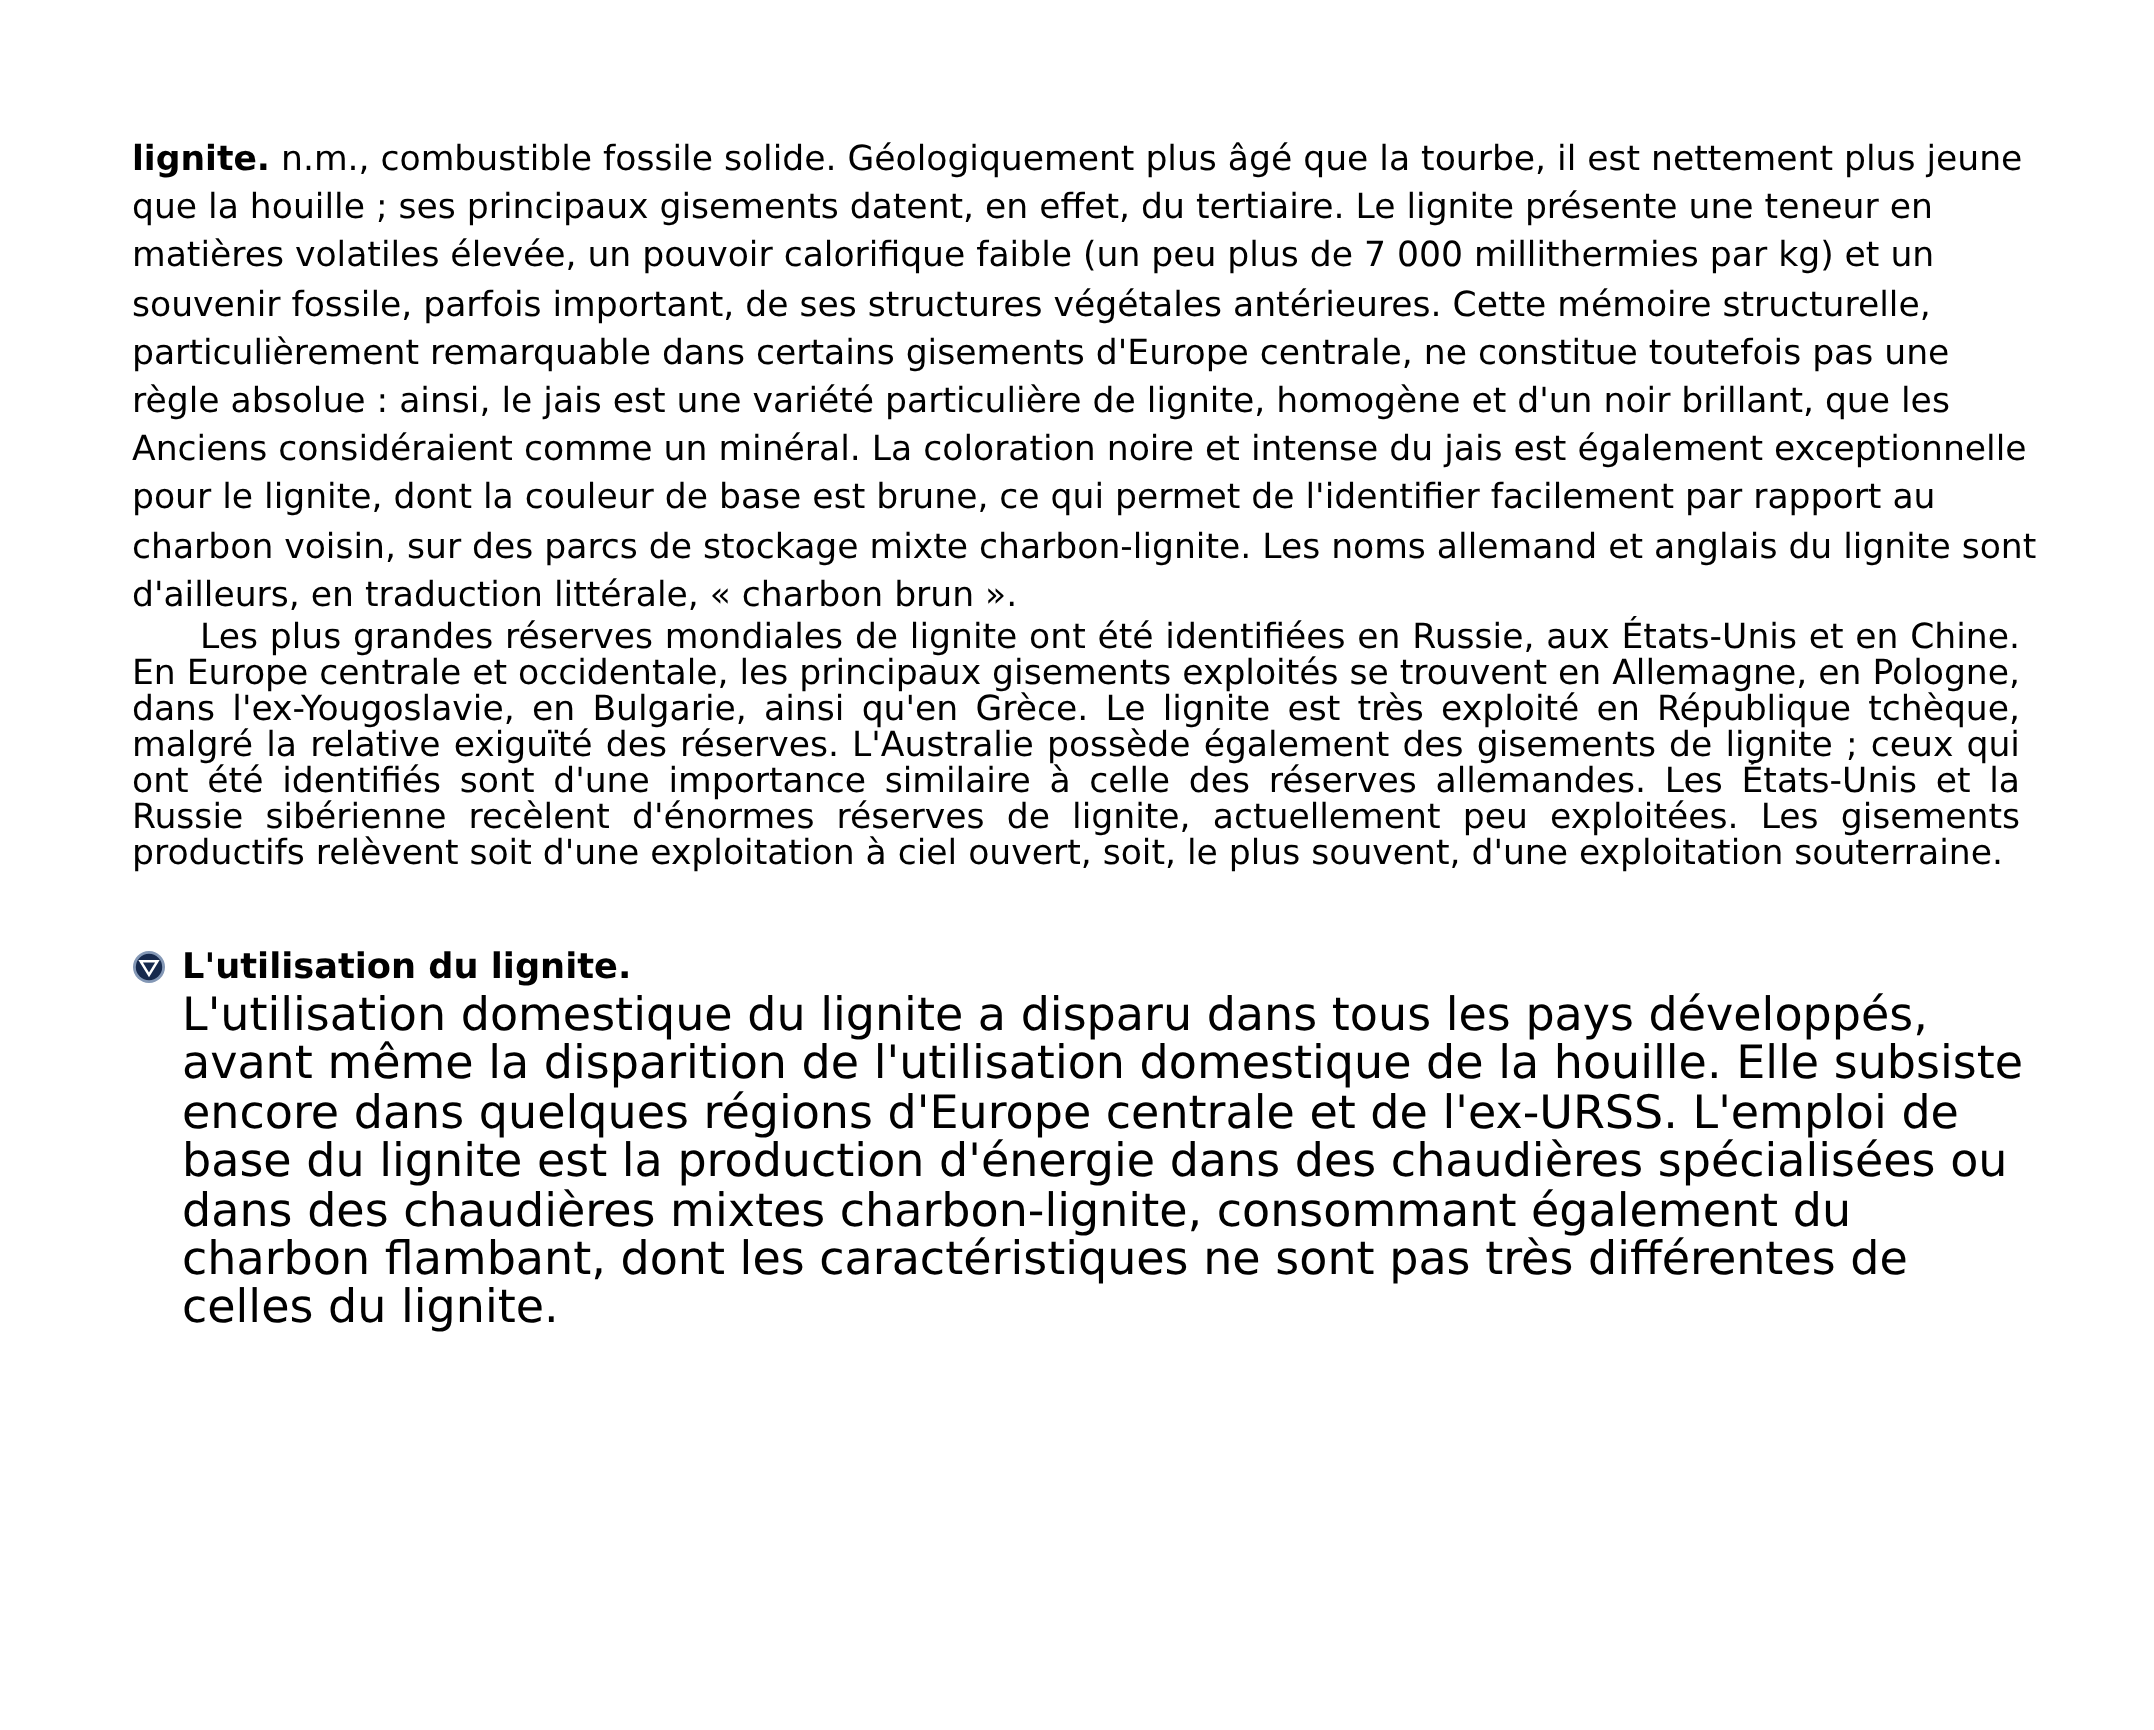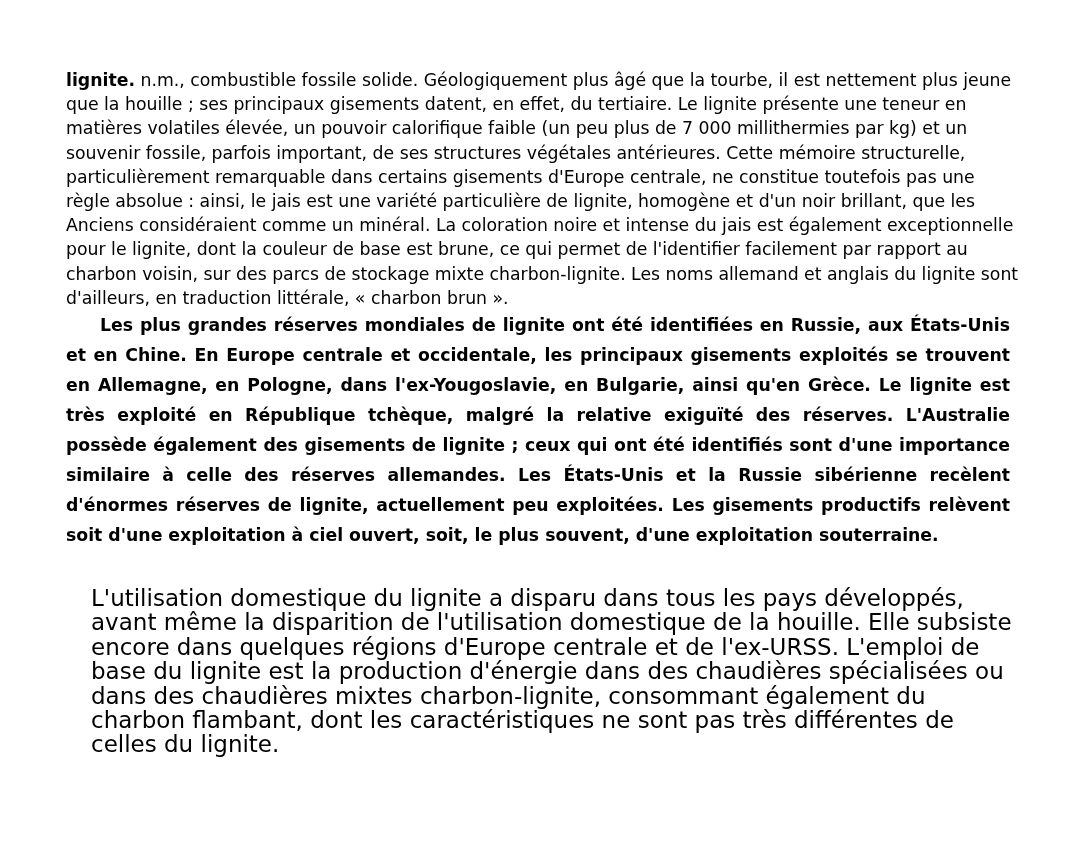--- a/index.html
+++ b/index.html
@@ -40,13 +40,12 @@
 
   .entry-para-justified {
     font-size: 17.3px;
-    line-height: 30px;
+    line-height: 18px;
     margin: 0;
     text-align: justify;
     text-align-last: left;
     text-indent: 34px;
     width: 944px;
-    font-weight: bold;
   }
 
   

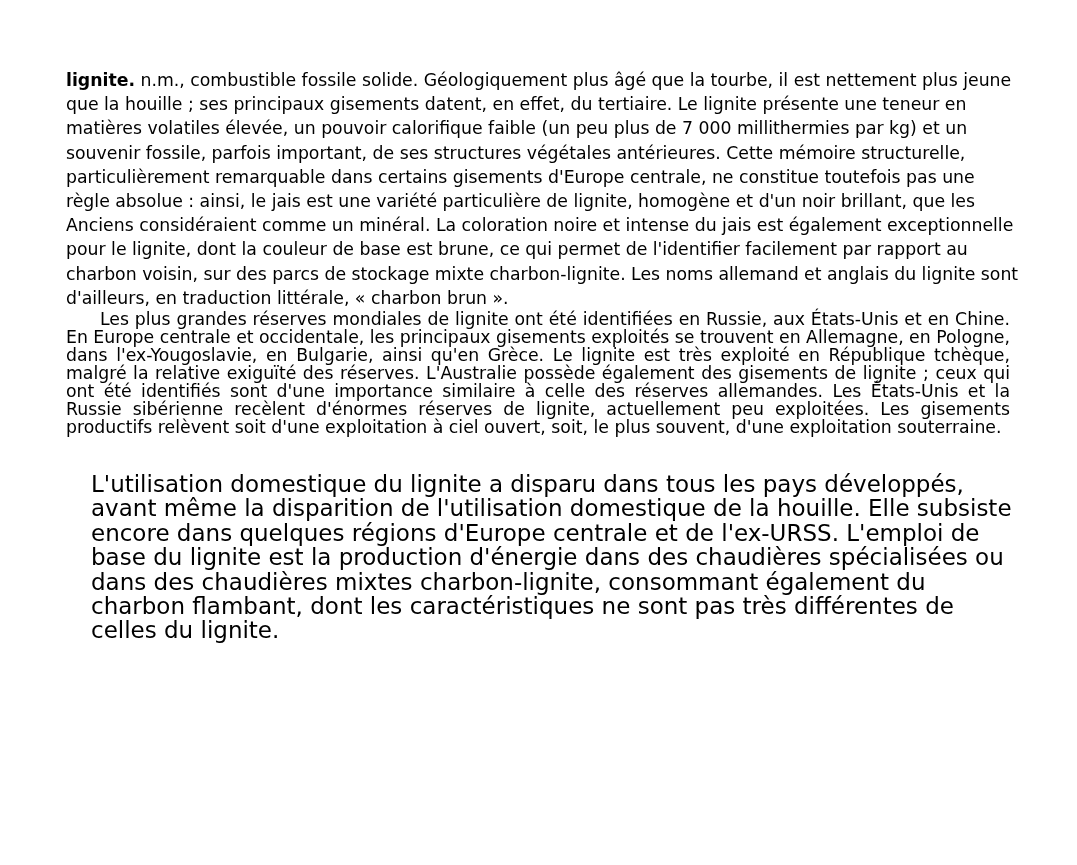--- a/index.html
+++ b/index.html
@@ -90,6 +90,16 @@
   <p class="entry-para-justified">Les plus grandes réserves mondiales de lignite ont été identifiées en Russie, aux États-Unis et en Chine. En Europe centrale et occidentale, les principaux gisements exploités se trouvent en Allemagne, en Pologne, dans l'ex-Yougoslavie, en Bulgarie, ainsi qu'en Grèce. Le lignite est très exploité en République tchèque, malgré la relative exiguïté des réserves. L'Australie possède également des gisements de lignite ; ceux qui ont été identifiés sont d'une importance similaire à celle des réserves allemandes. Les États-Unis et la Russie sibérienne recèlent d'énormes réserves de lignite, actuellement peu exploitées. Les gisements productifs relèvent soit d'une exploitation à ciel ouvert, soit, le plus souvent, d'une exploitation souterraine.</p>
 
   <div class="section-block">
+    <div class="section-heading">
+      <span class="marker-icon">
+        <svg width="17" height="17" viewBox="0 0 17 17" xmlns="http://www.w3.org/2000/svg">
+          <circle cx="8.5" cy="8.5" r="8" fill="#8498b6"></circle>
+          <circle cx="8.5" cy="8.5" r="6.6" fill="#16294d"></circle>
+          <path d="M4.3 5.6 H12.7 L8.5 12.4 Z" fill="none" stroke="#ffffff" stroke-width="1.25"></path>
+        </svg>
+      </span>
+      <span>L'utilisation du lignite.</span>
+    </div>
     <p class="section-body">L'utilisation domestique du lignite a disparu dans tous les pays développés, avant même la disparition de l'utilisation domestique de la houille. Elle subsiste encore dans quelques régions d'Europe centrale et de l'ex-URSS. L'emploi de base du lignite est la production d'énergie dans des chaudières spécialisées ou dans des chaudières mixtes charbon-lignite, consommant également du charbon flambant, dont les caractéristiques ne sont pas très différentes de celles du lignite.</p>
   </div>
 

